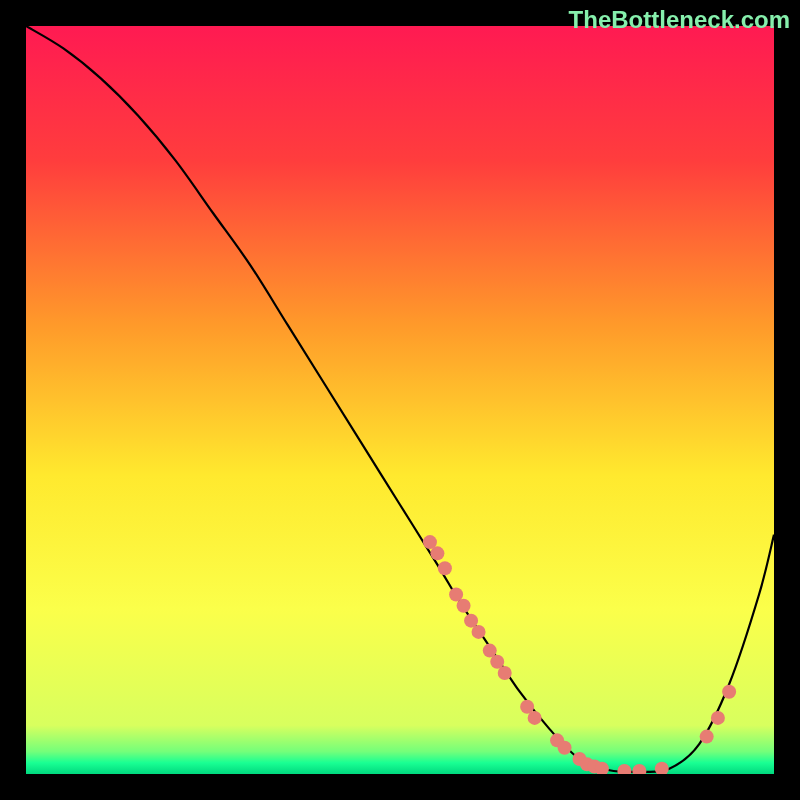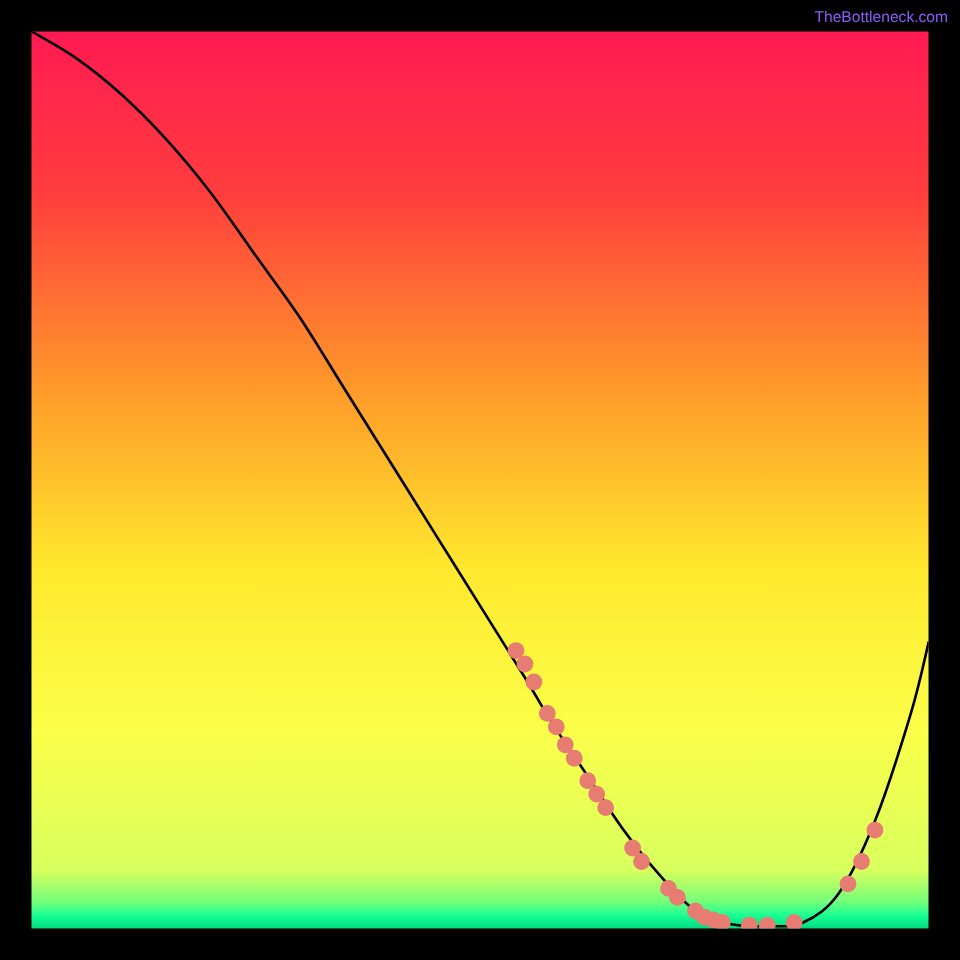--- a/index.html
+++ b/index.html
@@ -4,7 +4,7 @@
 <style>
   * { margin: 0; padding: 0; box-sizing: border-box; }
   body { width: 800px; height: 800px; background: #000; position: relative; font-family: Arial, sans-serif; }
-  .watermark { position: absolute; top: 6px; right: 10px; color: #8b5cf6; font-size: 13px; font-weight: normal; z-index: 10; }
+  .watermark { position: absolute; top: 6px; right: 10px; color: #86efac; font-size: 24px; font-weight: bold; z-index: 10; }
   .plot-area { position: absolute; top: 26px; left: 26px; width: 748px; height: 748px; overflow: hidden; }
   .gradient-bg { position: absolute; inset: 0; }
   .curve-layer { position: absolute; inset: 0; }

